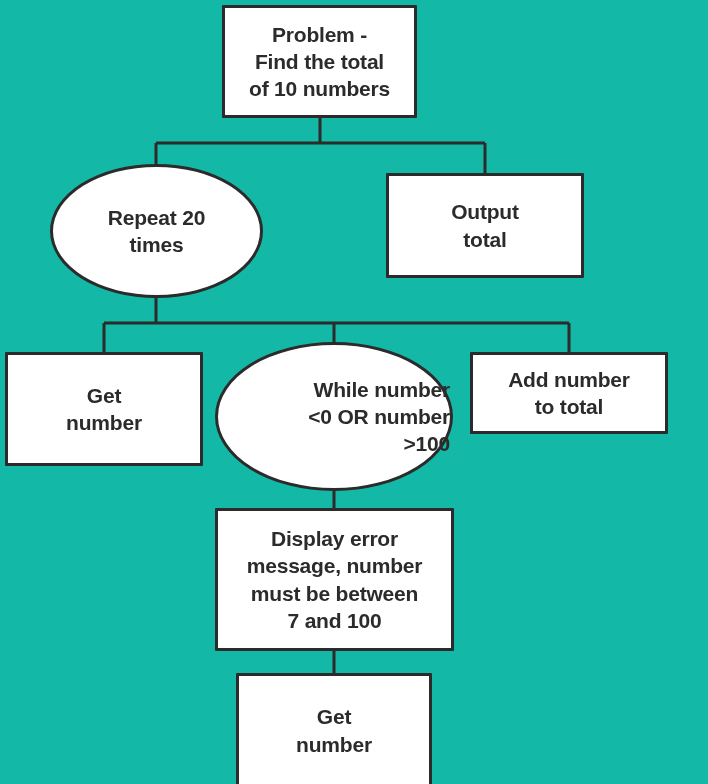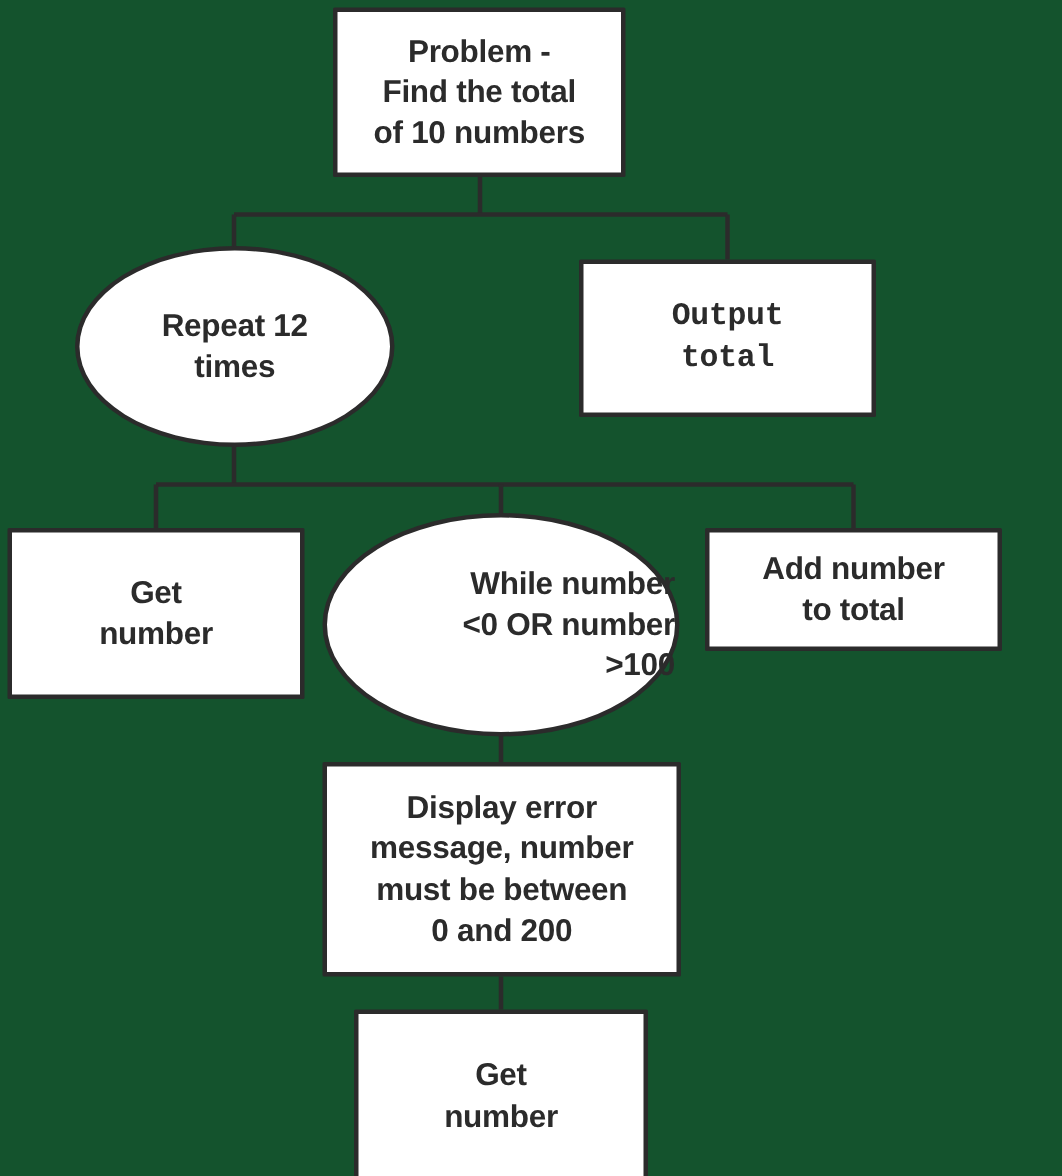--- a/index.html
+++ b/index.html
@@ -14,7 +14,7 @@
     position: relative;
     width: 708px;
     height: 784px;
-    background: #14532d;
+    background: #14b8a6;
     overflow: hidden;
   }
   #connector-layer {

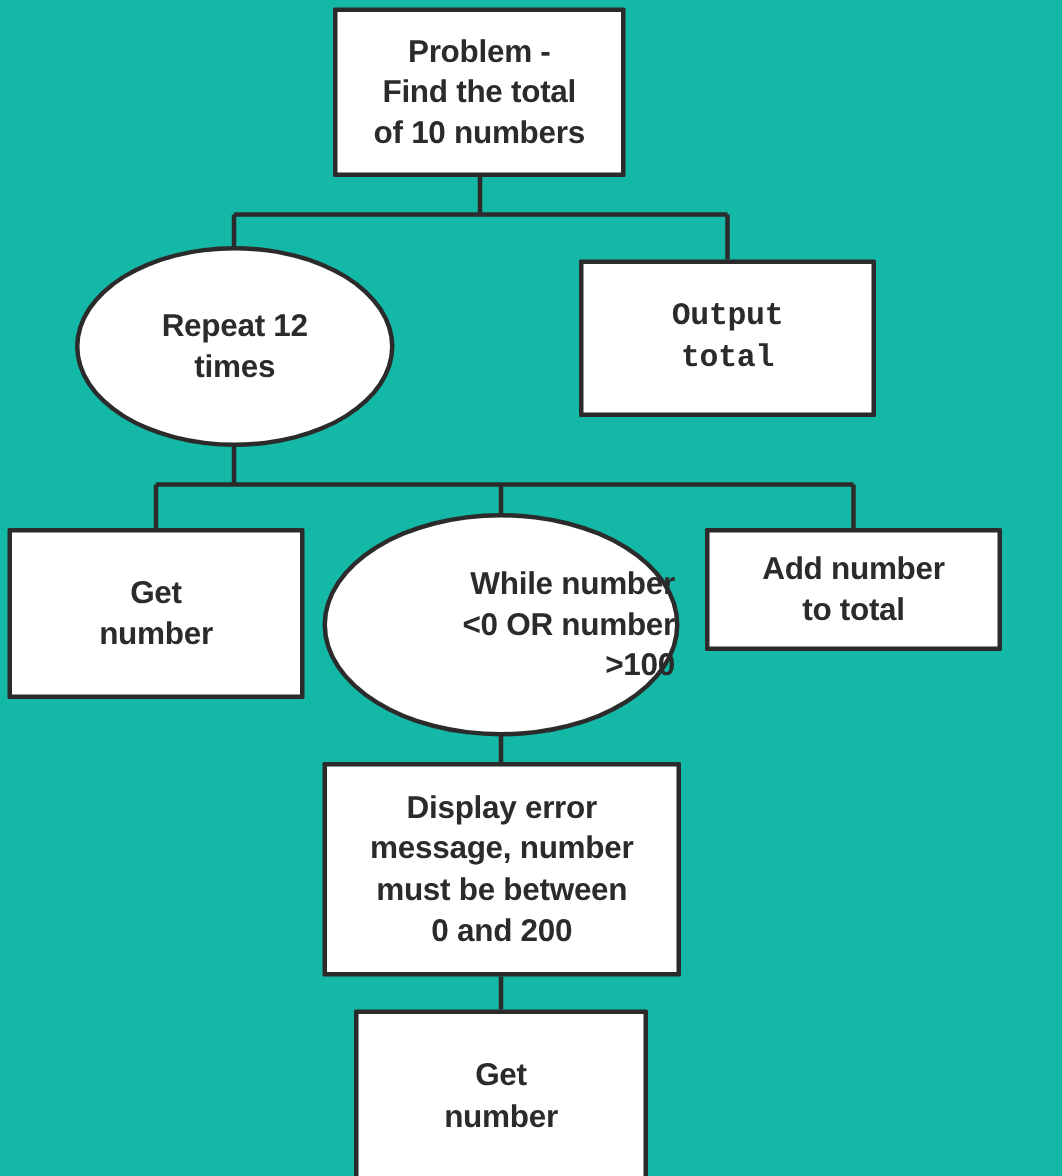--- a/index.html
+++ b/index.html
@@ -99,7 +99,7 @@
   </div>
 
   <div class="node oval" id="node-repeat">
-    <span class="node-label">Repeat 12
+    <span class="node-label">Repeat 20
 times</span>
   </div>
 

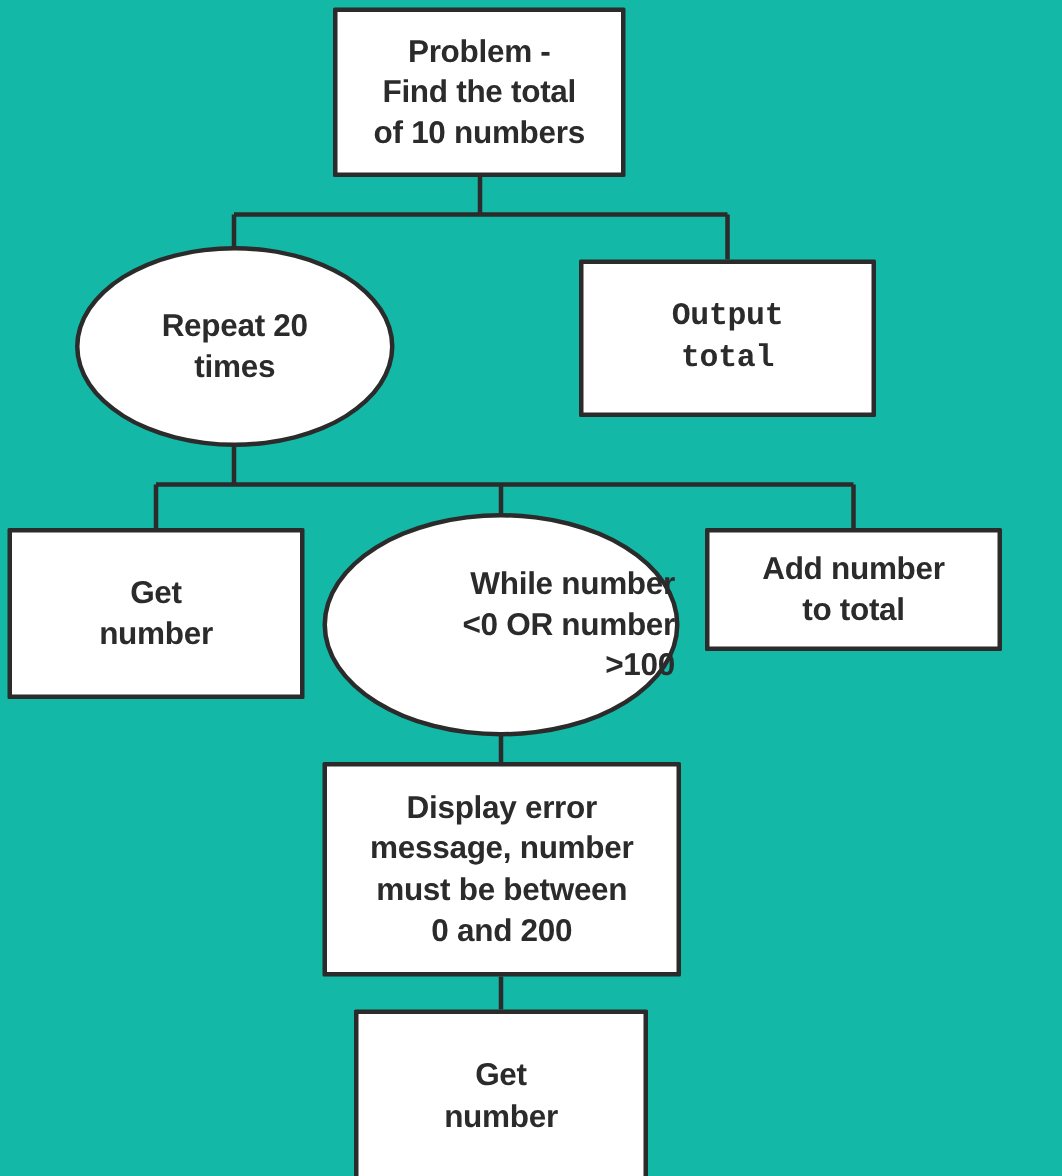--- a/index.html
+++ b/index.html
@@ -53,7 +53,7 @@
   }
   #node-problem      { left: 222px; top: 5px;   width: 195px; height: 113px; font-size: 21px; }
   #node-repeat       { left: 50px;  top: 164px; width: 213px; height: 134px; font-size: 21px; }
-  #node-output       { left: 386px; top: 173px; width: 198px; height: 105px; font-size: 21px; font-family: Liberation Mono, monospace; }
+  #node-output       { left: 386px; top: 173px; width: 198px; height: 105px; font-size: 21px; }
   #node-get-number-1 { left: 5px;   top: 352px; width: 198px; height: 114px; font-size: 21px; }
   #node-while        { left: 215px; top: 342px; width: 238px; height: 149px; font-size: 21px; text-align: right; }
   #node-add-total    { left: 470px; top: 352px; width: 198px; height: 82px; font-size: 21px; }

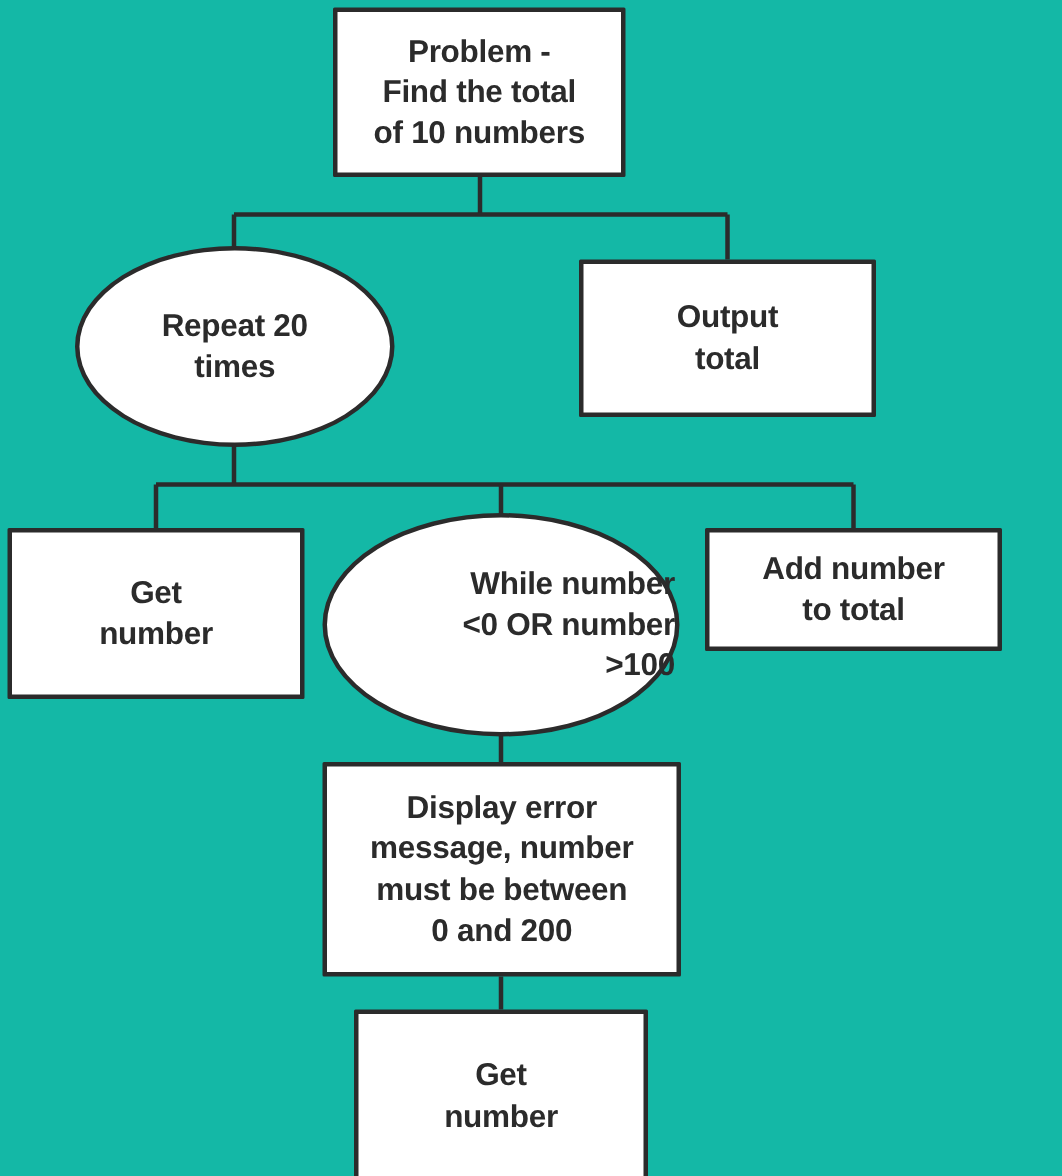--- a/index.html
+++ b/index.html
@@ -128,7 +128,7 @@
     <span class="node-label">Display error
 message, number
 must be between
-0 and 200</span>
+7 and 100</span>
   </div>
 
   <div class="node box" id="node-get-number-2">

